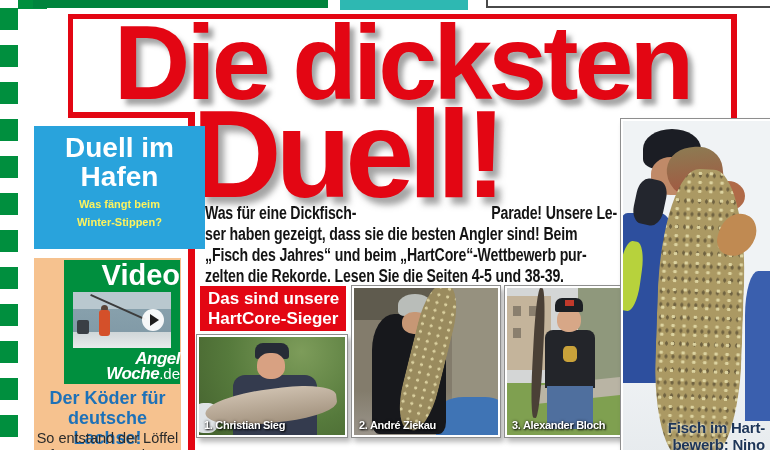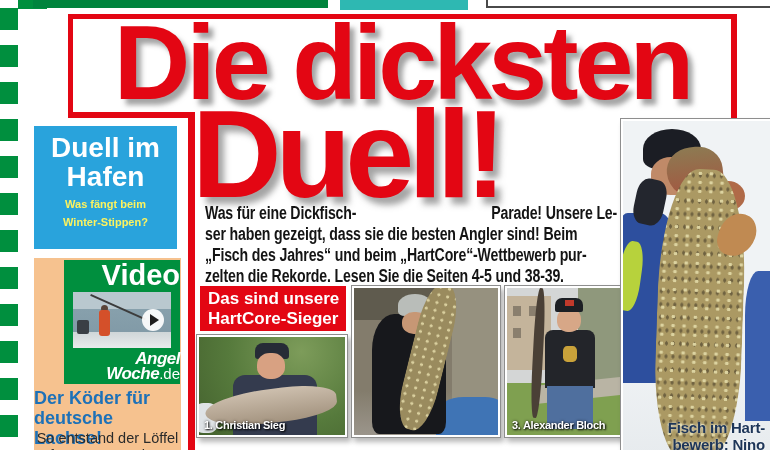--- a/index.html
+++ b/index.html
@@ -36,7 +36,7 @@
   .intro .ln{white-space:nowrap;}
 
   
-  .teaser{left:34px;top:126px;width:143px;height:123px;background:#29a3dc;text-align:center;color:#fff;}
+  .teaser{left:34px;top:126px;width:171px;height:123px;background:#29a3dc;text-align:center;color:#fff;}
   .teaser .t{font-size:28px;font-weight:bold;line-height:29px;}
   .teaser .t.first{padding-top:7px;}
   .teaser .s{font-size:11px;font-weight:bold;line-height:18px;color:#fdf35e;}

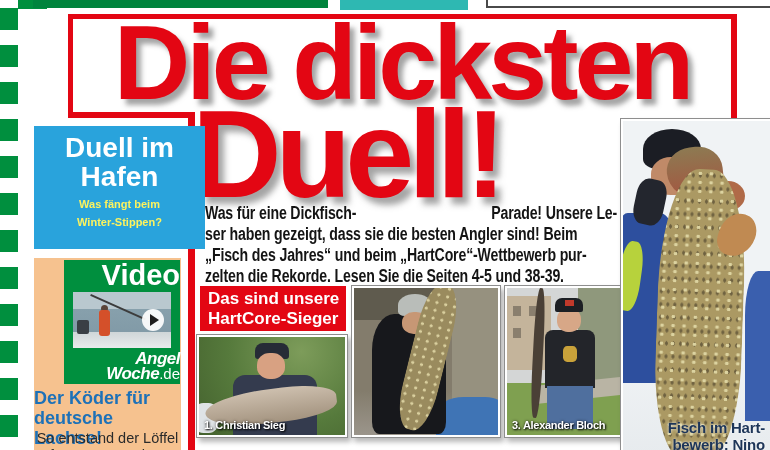--- a/index.html
+++ b/index.html
@@ -57,7 +57,7 @@
   .play-tri{position:absolute;left:8px;top:5px;width:0;height:0;border-left:9px solid #1d1d1d;border-top:6px solid transparent;border-bottom:6px solid transparent;}
   .aw-logo{margin-top:3px;color:#fff;font-style:italic;font-weight:bold;line-height:15px;font-size:17px;letter-spacing:-0.5px;}
   .aw-logo .de{font-style:normal;font-weight:normal;font-size:15px;letter-spacing:0;}
-  .promo-title{position:absolute;left:0;top:130px;width:100%;color:#1d71b8;font-weight:bold;font-size:18px;line-height:20px;}
+  .promo-title{position:absolute;left:0;top:130px;width:100%;text-align:center;color:#1d71b8;font-weight:bold;font-size:18px;line-height:20px;}
   .promo-sub{position:absolute;left:0;top:172px;width:100%;text-align:center;color:#2b2b2b;font-size:14.5px;line-height:17px;}
 
   

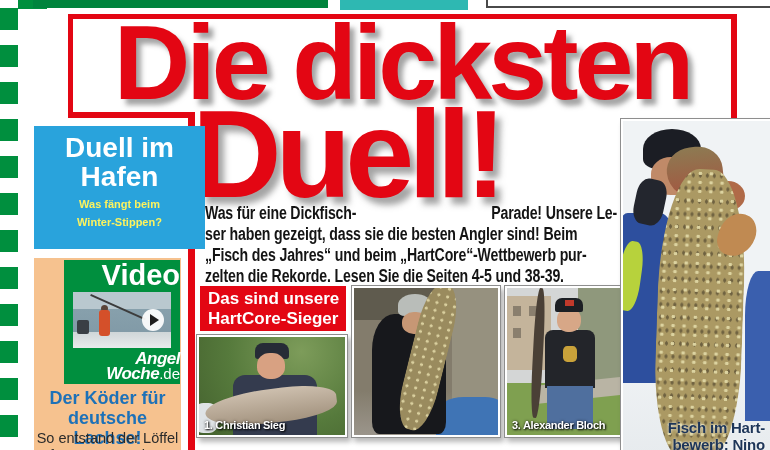--- a/index.html
+++ b/index.html
@@ -215,6 +215,7 @@
       <div class="s2-beanie"></div>
       <div class="s2-face"></div>
       <div class="s2-pike"></div>
+      <div class="pcap">2. André Ziekau</div>
     </div>
   </div>
 

